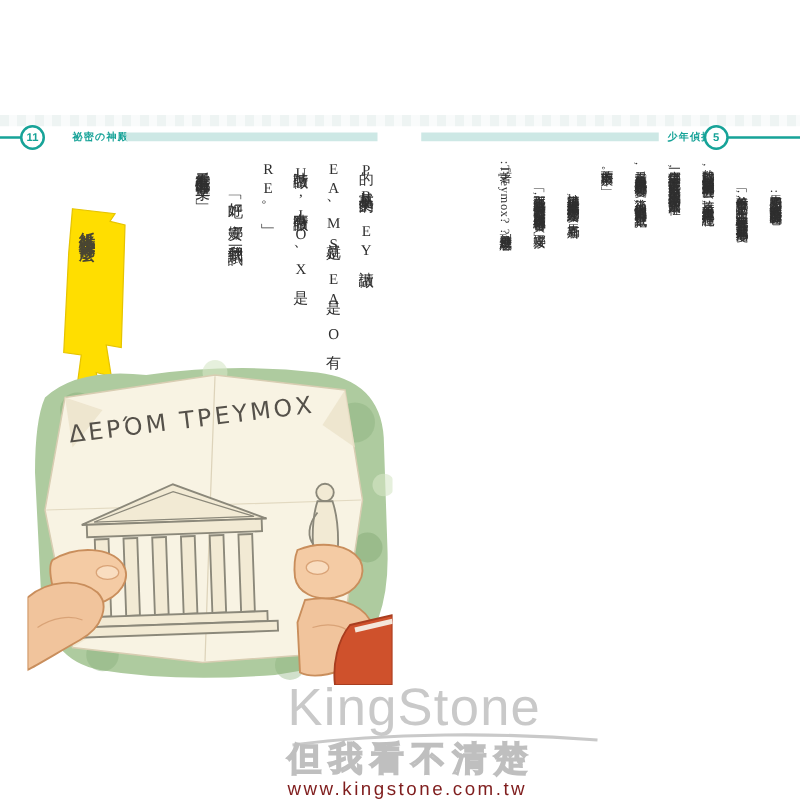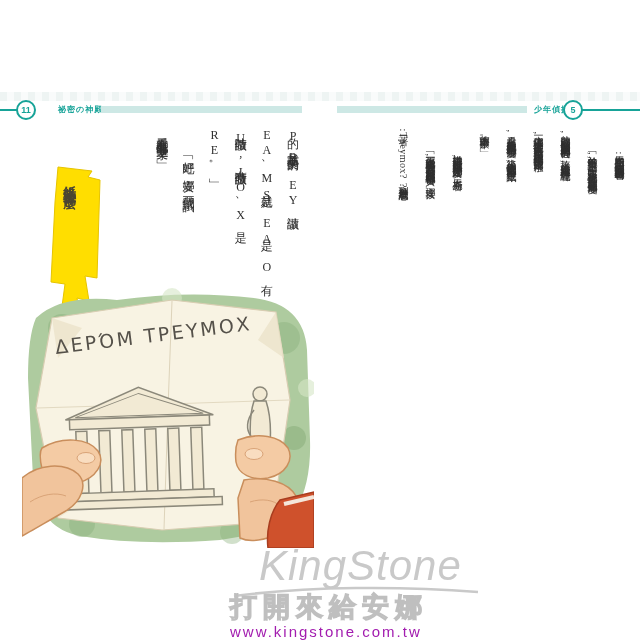--- a/index.html
+++ b/index.html
@@ -46,7 +46,7 @@
 
   
   .wm{position:absolute;left:230px;top:545px;z-index:5;font-family:"Liberation Sans",sans-serif;}
-  .wm .brand{font-style:italic;font-size:42px;color:#c9c9c9;letter-spacing:1px;line-height:1;margin-left:29px;}
+  .wm .brand{font-size:42px;color:#c9c9c9;letter-spacing:1px;line-height:1;}
   .wm .swoosh{display:block;margin-top:-4px;}
   .wm .store{margin-top:-6px;font-size:27px;font-weight:bold;letter-spacing:6px;color:#f2f2f2;
              -webkit-text-stroke:1.2px #bfbfbf;line-height:1.1;}

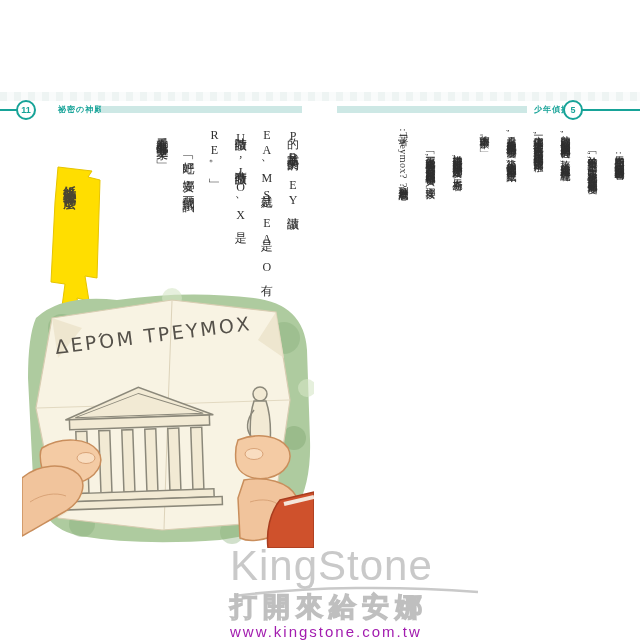--- a/index.html
+++ b/index.html
@@ -167,7 +167,7 @@
     <svg class="swoosh" width="252" height="16" viewBox="0 0 252 16">
       <path d="M4,13 C80,3 172,3 248,9" fill="none" stroke="#c9c9c9" stroke-width="2.5"></path>
     </svg>
-    <div class="store">打開來給安娜</div>
+    <div class="store">但我看不清楚</div>
     <div class="url">www.kingstone.com.tw</div>
   </div>
 

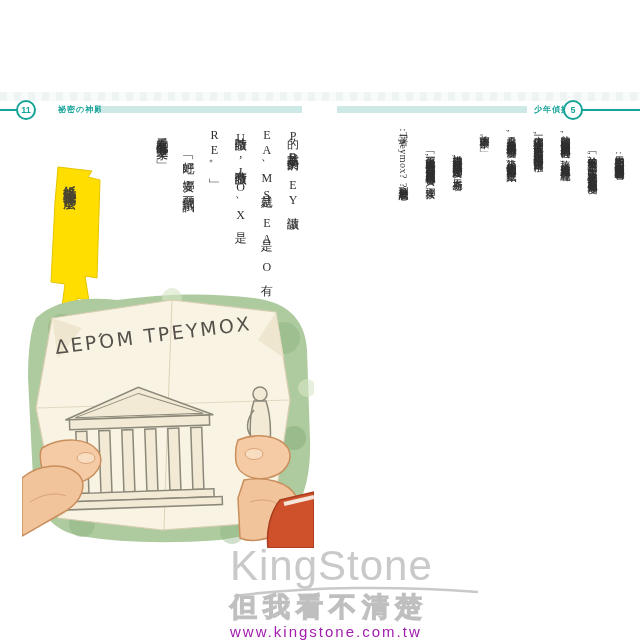--- a/index.html
+++ b/index.html
@@ -50,7 +50,7 @@
   .wm .swoosh{display:block;margin-top:-4px;}
   .wm .store{margin-top:-6px;font-size:27px;font-weight:bold;letter-spacing:6px;color:#f2f2f2;
              -webkit-text-stroke:1.2px #bfbfbf;line-height:1.1;}
-  .wm .url{font-size:15px;color:#a21caf;letter-spacing:2px;line-height:1.2;}
+  .wm .url{font-size:15px;color:#7f1d1d;letter-spacing:2px;line-height:1.2;}
 </style>
 </head>
 <body>

